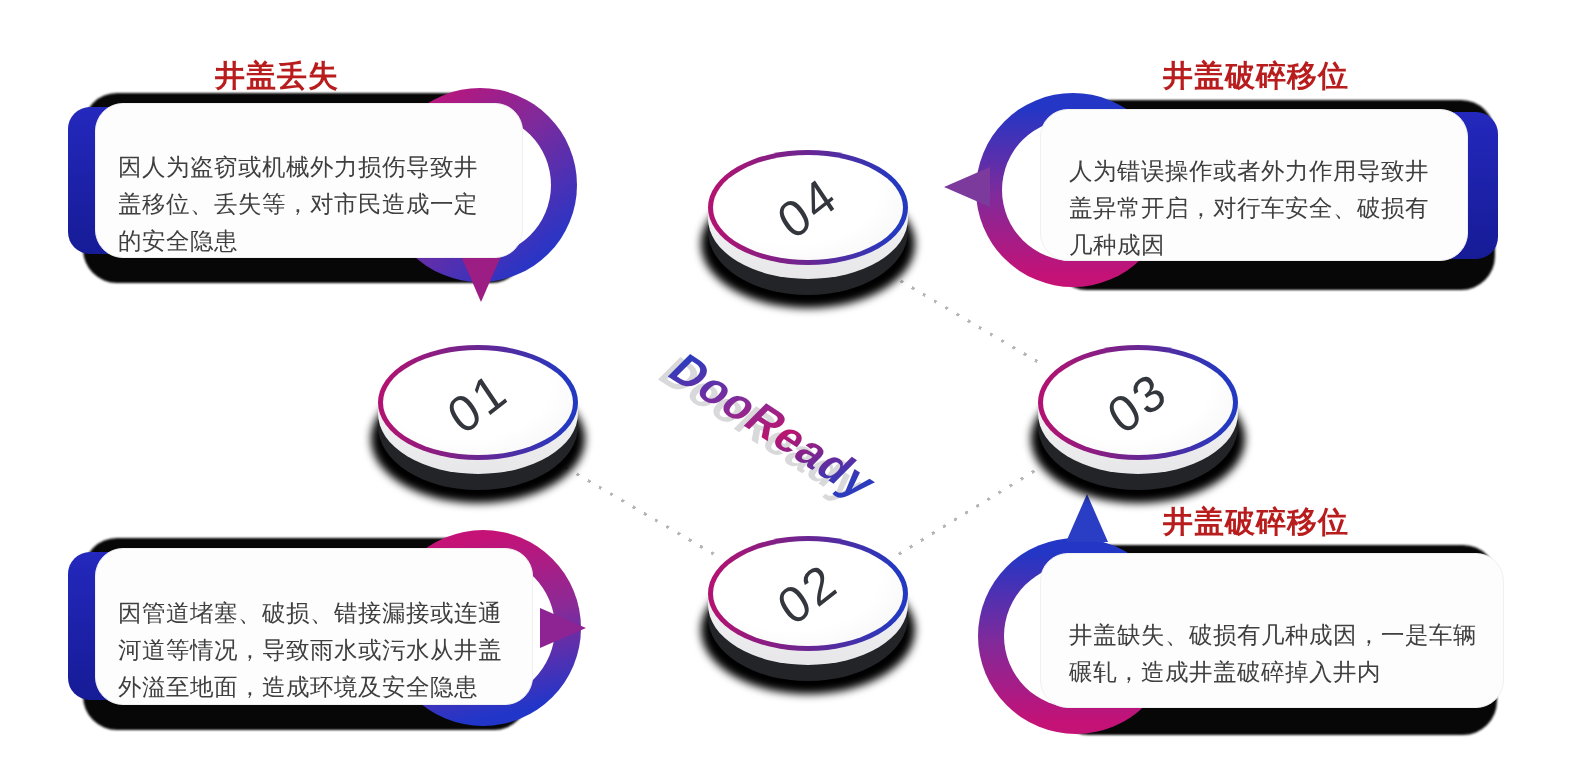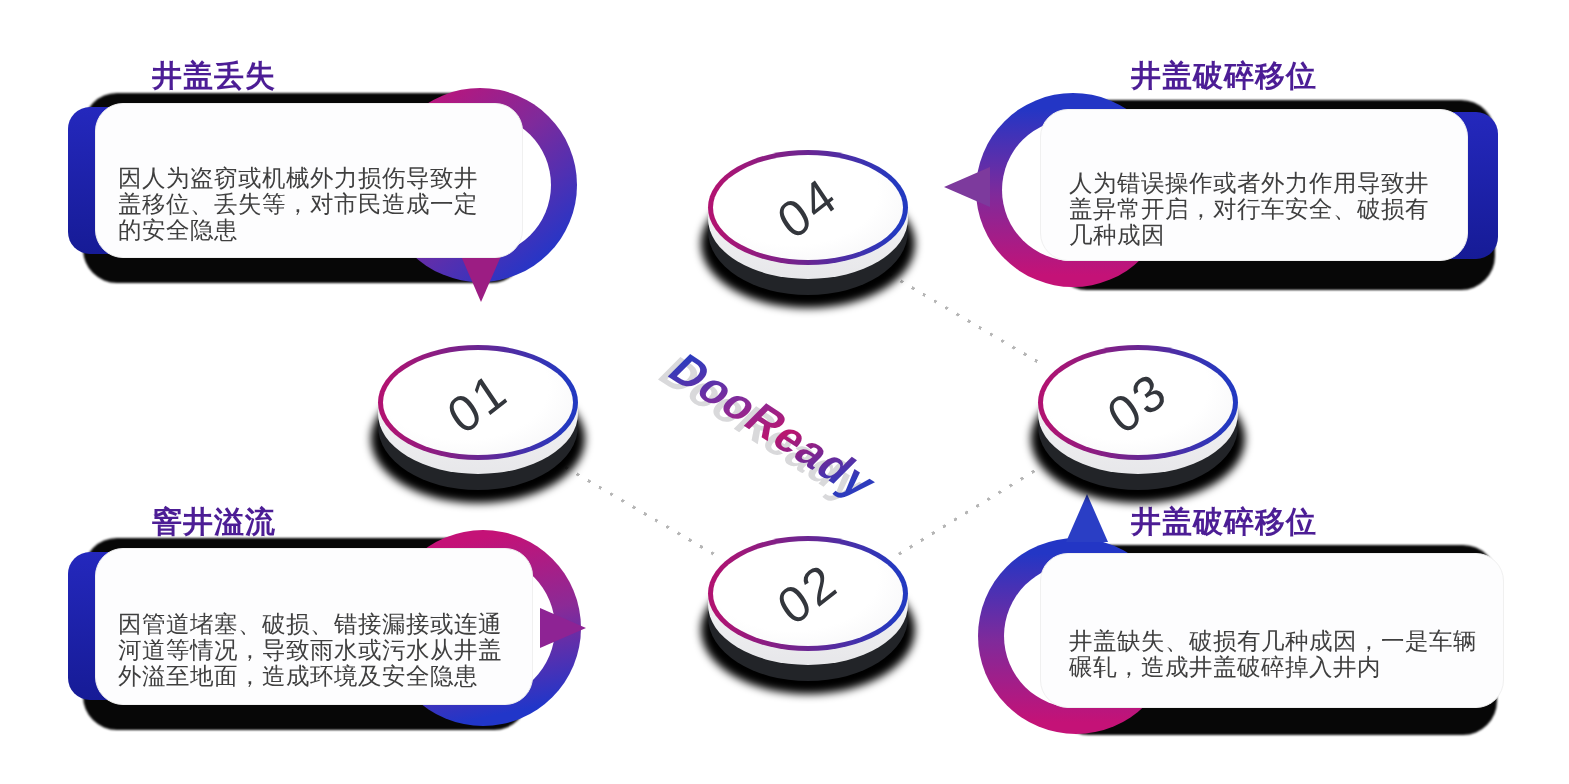--- a/index.html
+++ b/index.html
@@ -15,8 +15,8 @@
   .card { position:absolute; background:#fdfdfe; border:1px solid #f0f0f0; border-radius:28px; z-index:4;
           display:flex; align-items:center; }
   .card .body-text { font-size:23.5px; line-height:26px; color:#3f3f3f; letter-spacing:0.5px;margin-top:47px; }
-  .callout-title { position:absolute; z-index:5; font-size:30px; font-weight:800; color:#4c1d95;
-                   letter-spacing:1px; }
+  .callout-title { position:absolute; z-index:5; font-size:30px; font-weight:800; color:#b91c1c;
+                   letter-spacing:1px; text-align:center; }
 
   .bubble-b1 { background:linear-gradient(140deg,#c41277 8%,#7f2a9b 45%,#2136c9 88%); }
   .bubble-b2 { background:linear-gradient(168deg,#c41277 12%,#8b2a96 48%,#2136c9 88%); }

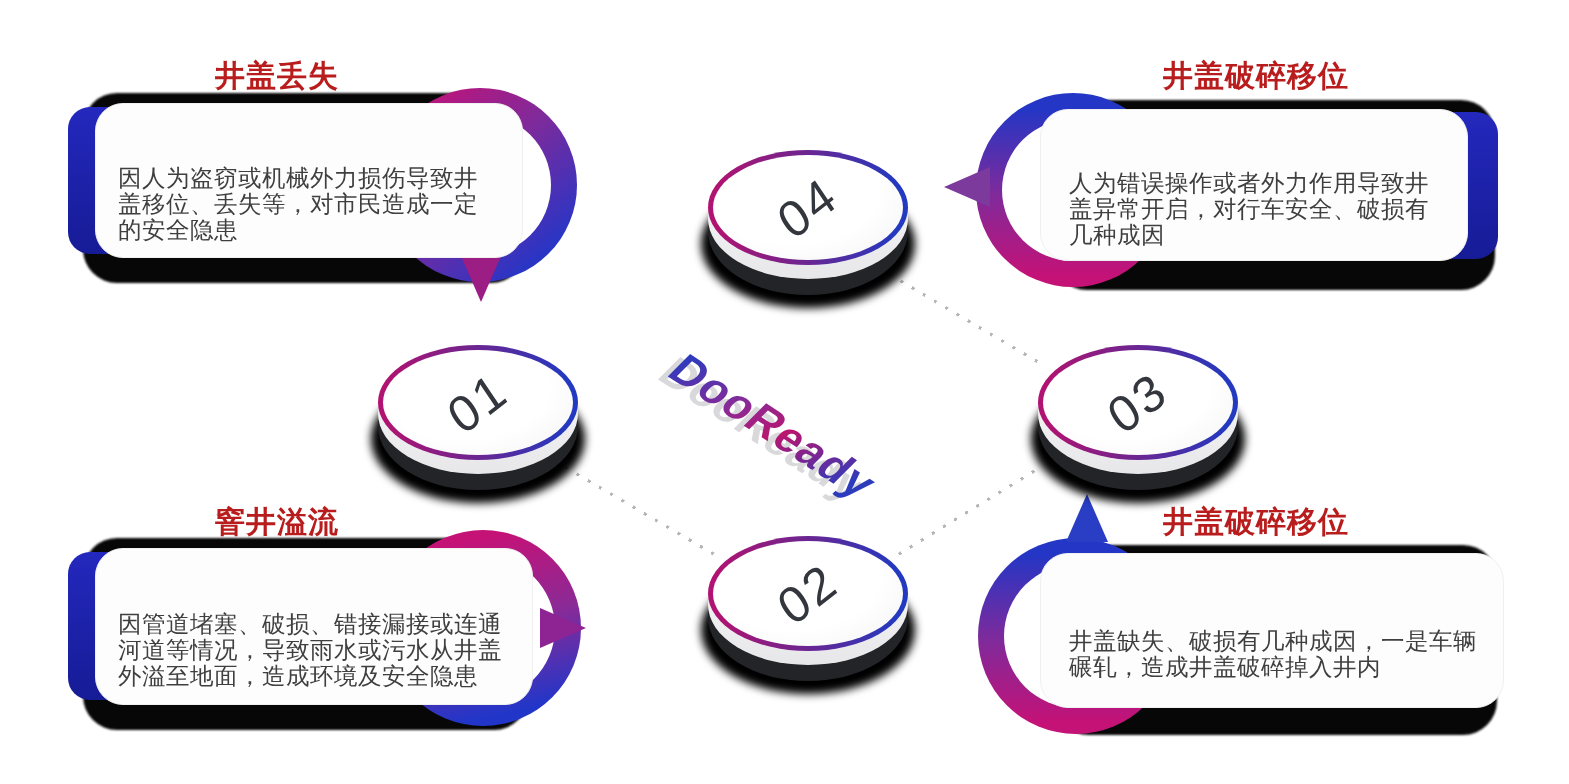--- a/index.html
+++ b/index.html
@@ -14,7 +14,7 @@
   .tail { position:absolute; width:0; height:0; z-index:3; }
   .card { position:absolute; background:#fdfdfe; border:1px solid #f0f0f0; border-radius:28px; z-index:4;
           display:flex; align-items:center; }
-  .card .body-text { font-size:23.5px; line-height:26px; color:#3f3f3f; letter-spacing:0.5px;margin-top:47px; }
+  .card .body-text { font-size:23.5px; line-height:37px; color:#3f3f3f; letter-spacing:0.5px;margin-top:47px; }
   .callout-title { position:absolute; z-index:5; font-size:30px; font-weight:800; color:#b91c1c;
                    letter-spacing:1px; text-align:center; }
 

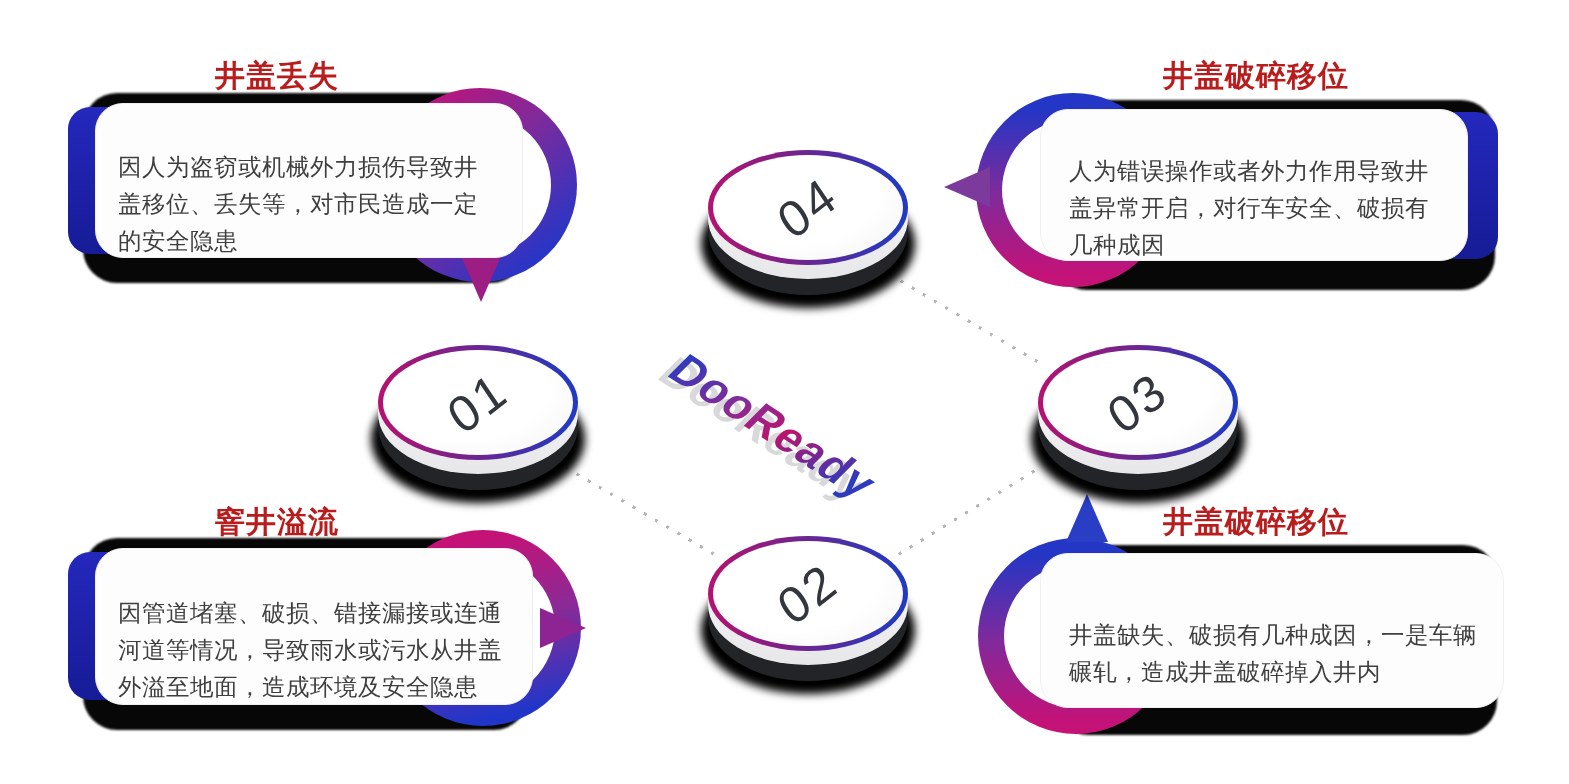--- a/index.html
+++ b/index.html
@@ -75,7 +75,6 @@
     <div class="body-text">因人为盗窃或机械外力损伤导致井盖移位、丢失等，对市民造成一定的安全隐患</div>
   </div>
 
-  <div class="callout-title" style="left:152px; top:502px; width:250px;">窨井溢流</div>
   <div class="shadow-rect" style="left:83px; top:538px; width:445px; height:192px;"></div>
   <div class="blue-bar" style="left:68px; top:552px; width:80px; height:148px;"></div>
   <div class="bubble bubble-b2" style="left:385px; top:530px; width:196px; height:196px;"></div>

